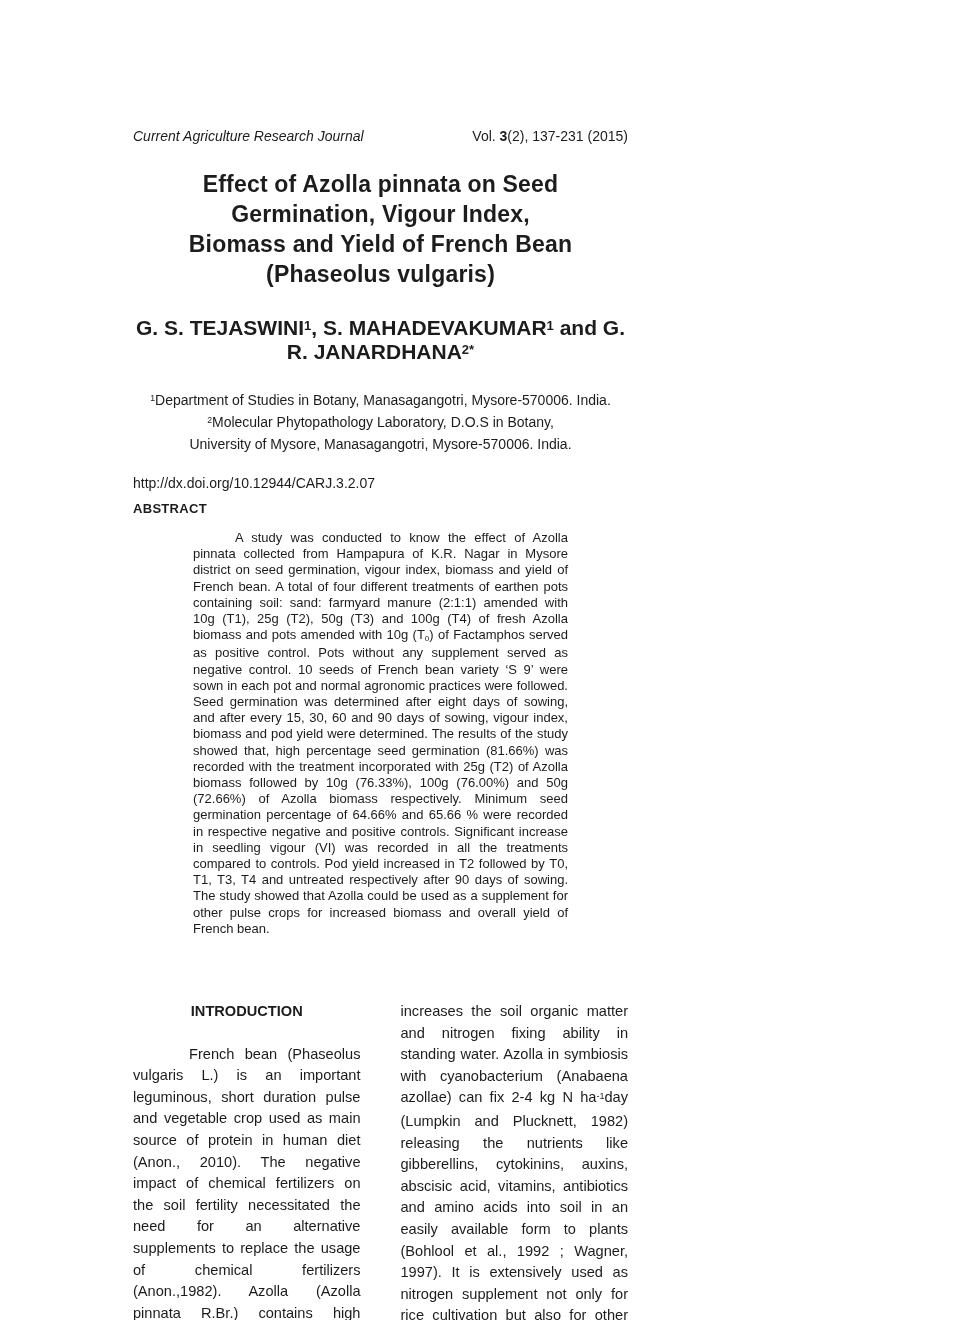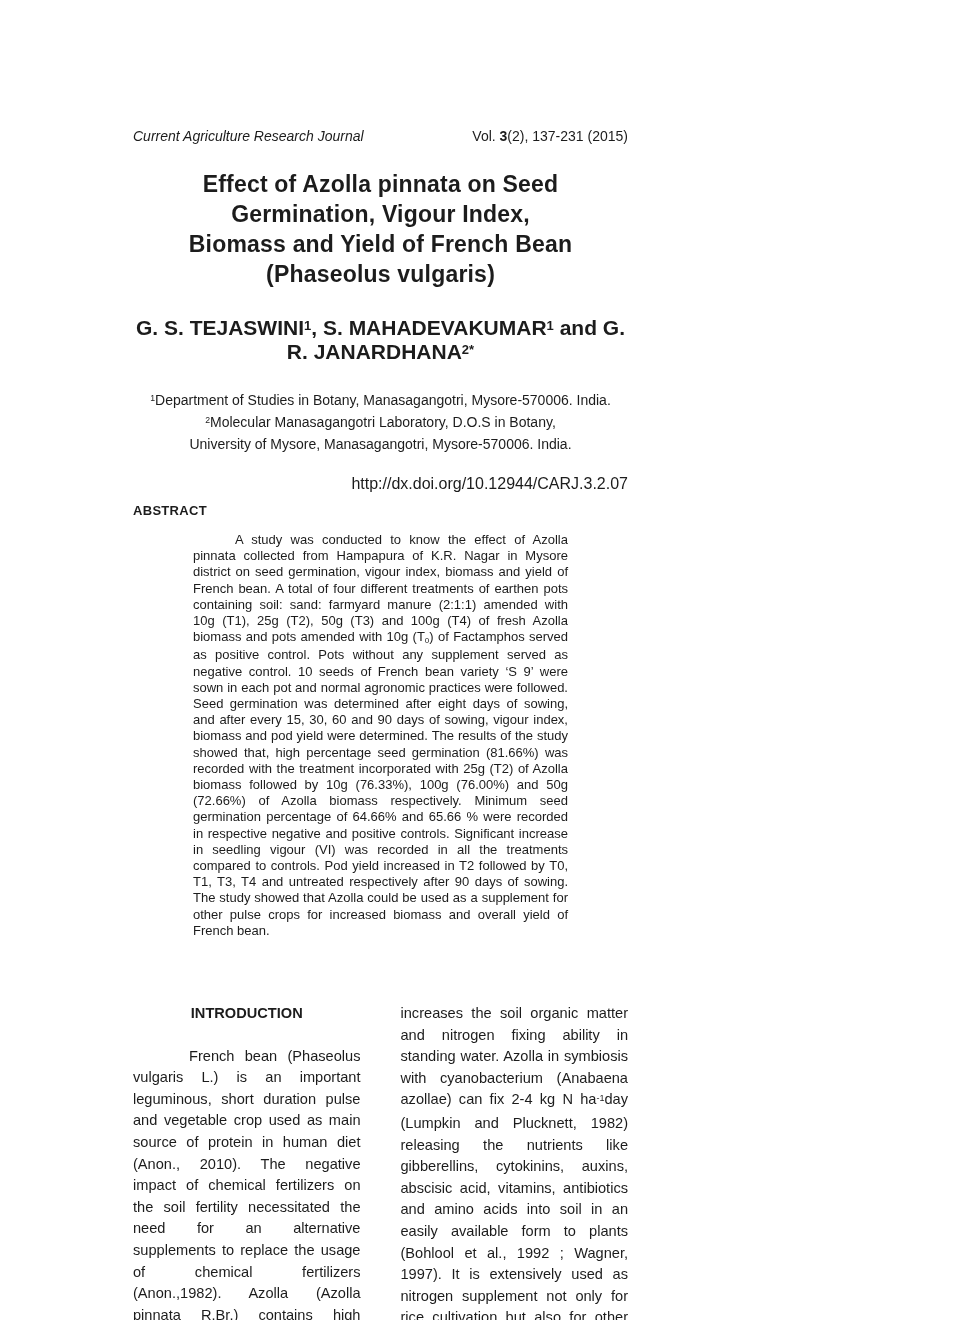--- a/index.html
+++ b/index.html
@@ -55,7 +55,7 @@
 
   <div class="affil">
     <div><span class="sup">1</span><span>Department of Studies in Botany, Manasagangotri, Mysore-570006. India.</span></div>
-    <div><span class="sup">2</span><span>Molecular Manasagangotri Laboratory, D.O.S in Botany,</span></div>
+    <div><span class="sup">2</span><span>Molecular Phytopathology Laboratory, D.O.S in Botany,</span></div>
     <div>University of Mysore, Manasagangotri, Mysore-570006. India.</div>
   </div>
 

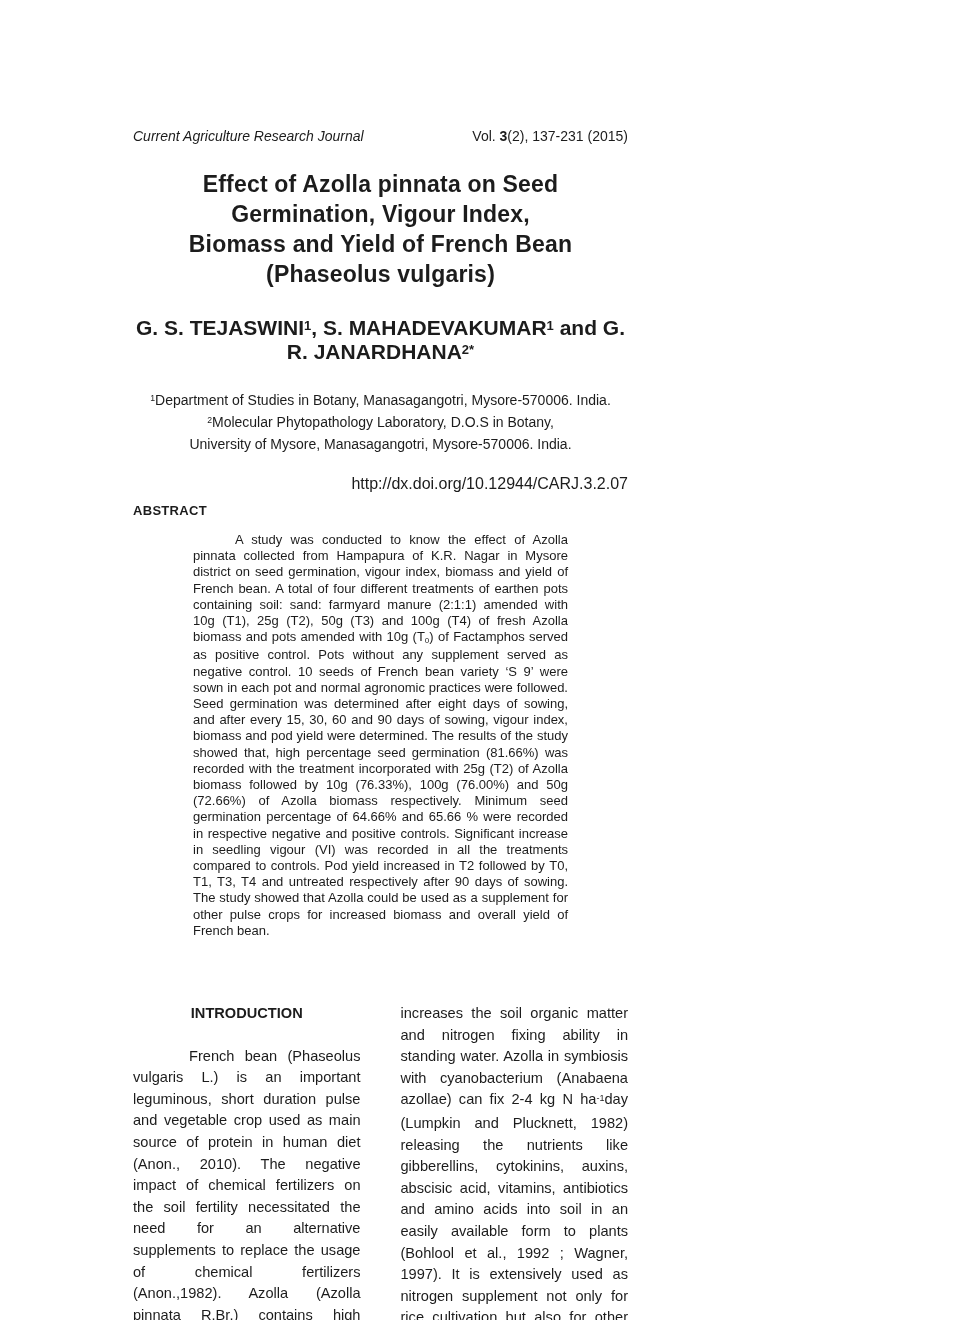--- a/index.html
+++ b/index.html
@@ -25,7 +25,7 @@
   .title{margin-top:25px;text-align:center;font-weight:bold;font-size:23px;line-height:30px;letter-spacing:0.2px;}
   .authors{margin-top:27px;text-align:center;font-weight:bold;font-size:21px;}
   .affil{margin-top:26px;text-align:center;font-size:14px;line-height:20px;}
-  .doi{margin-top:21px;text-align:right;font-size:16px;}
+  .doi{margin-top:21px;text-align:left;font-size:14px;}
   .received{margin-top:24px;text-align:center;font-size:14px;}
 
   .abs-head{margin-top:10px;text-align:left;font-size:13px;font-weight:bold;letter-spacing:0.3px;}

